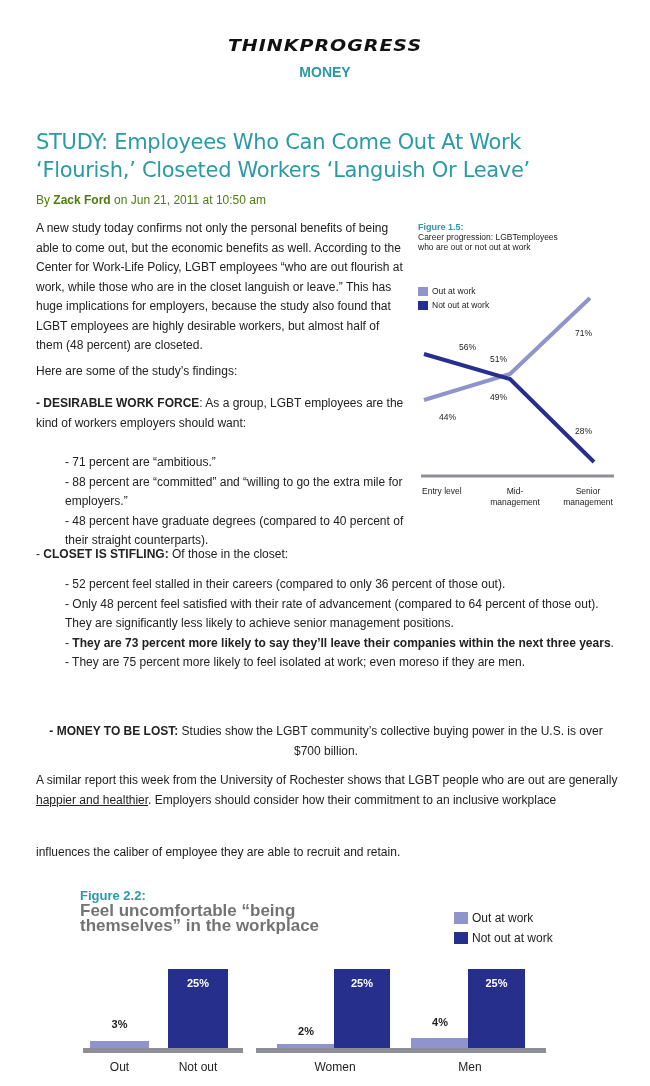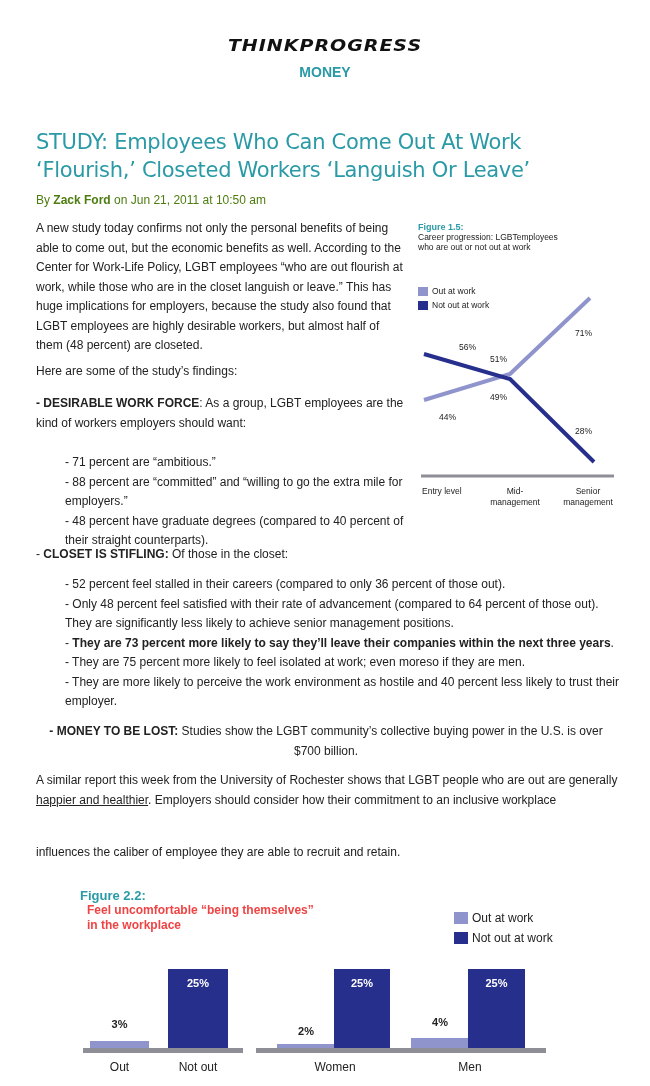--- a/index.html
+++ b/index.html
@@ -81,7 +81,6 @@
   <div>- Only 48 percent feel satisfied with their rate of advancement (compared to 64 percent of those out). They are significantly less likely to achieve senior management positions.</div>
   <div>- <b>They are 73 percent more likely to say they’ll leave their companies within the next three years</b>.</div>
   <div>- They are 75 percent more likely to feel isolated at work; even moreso if they are men.</div>
-  <div>- They are more likely to perceive the work environment as hostile and 40 percent less likely to trust their employer.</div>
 </div>
 
 <p class="para p5"><b>- MONEY TO BE LOST:</b><span> Studies show the LGBT community’s collective buying power in the U.S. is over $700 billion.</span></p>

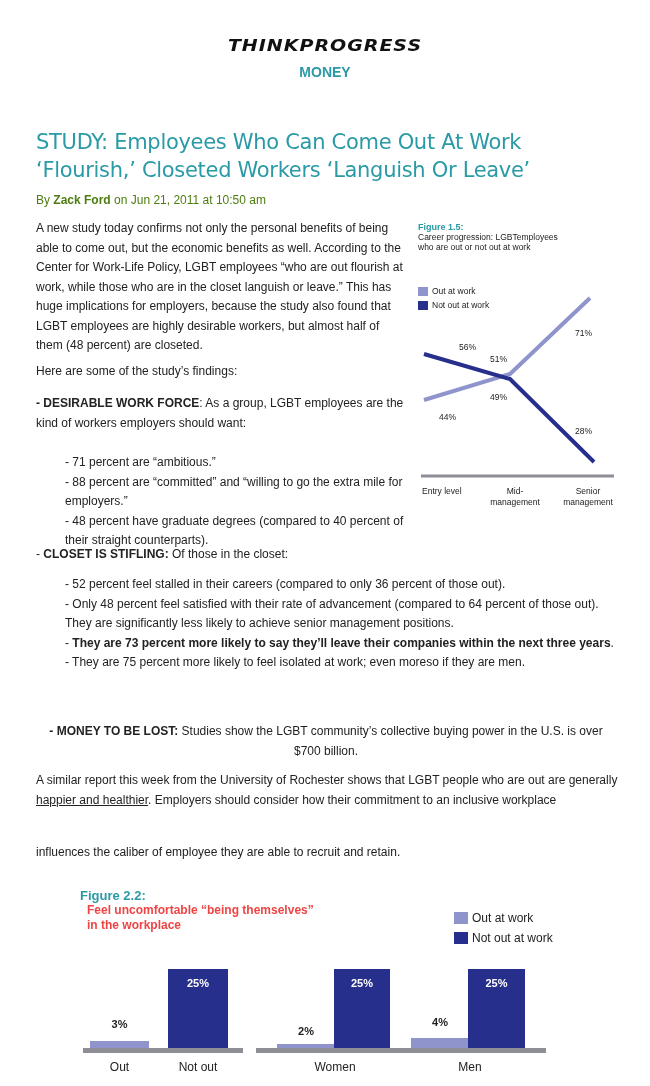--- a/index.html
+++ b/index.html
@@ -42,7 +42,7 @@
   
   .fig2 { position: absolute; left: 80px; top: 888px; width: 540px; height: 198px; }
   .fig2 .ftitle { font-size: 13px; color: #2a9aa6; font-weight: bold; }
-  .fig2 .fsub { font-size: 12px; color: #ef4444; font-weight: bold; line-height: 15px; margin-left: 7px; }
+  .fig2 .fsub { font-size: 17px; color: #737373; font-weight: bold; line-height: 15px; }
   .fig2 .legend { position: absolute; left: 374px; top: 20px; }
   .fig2 .legend-row { font-size: 12px; height: 20px; }
   .fig2 .swatch { width: 14px; height: 12px; margin-right: 4px; }

